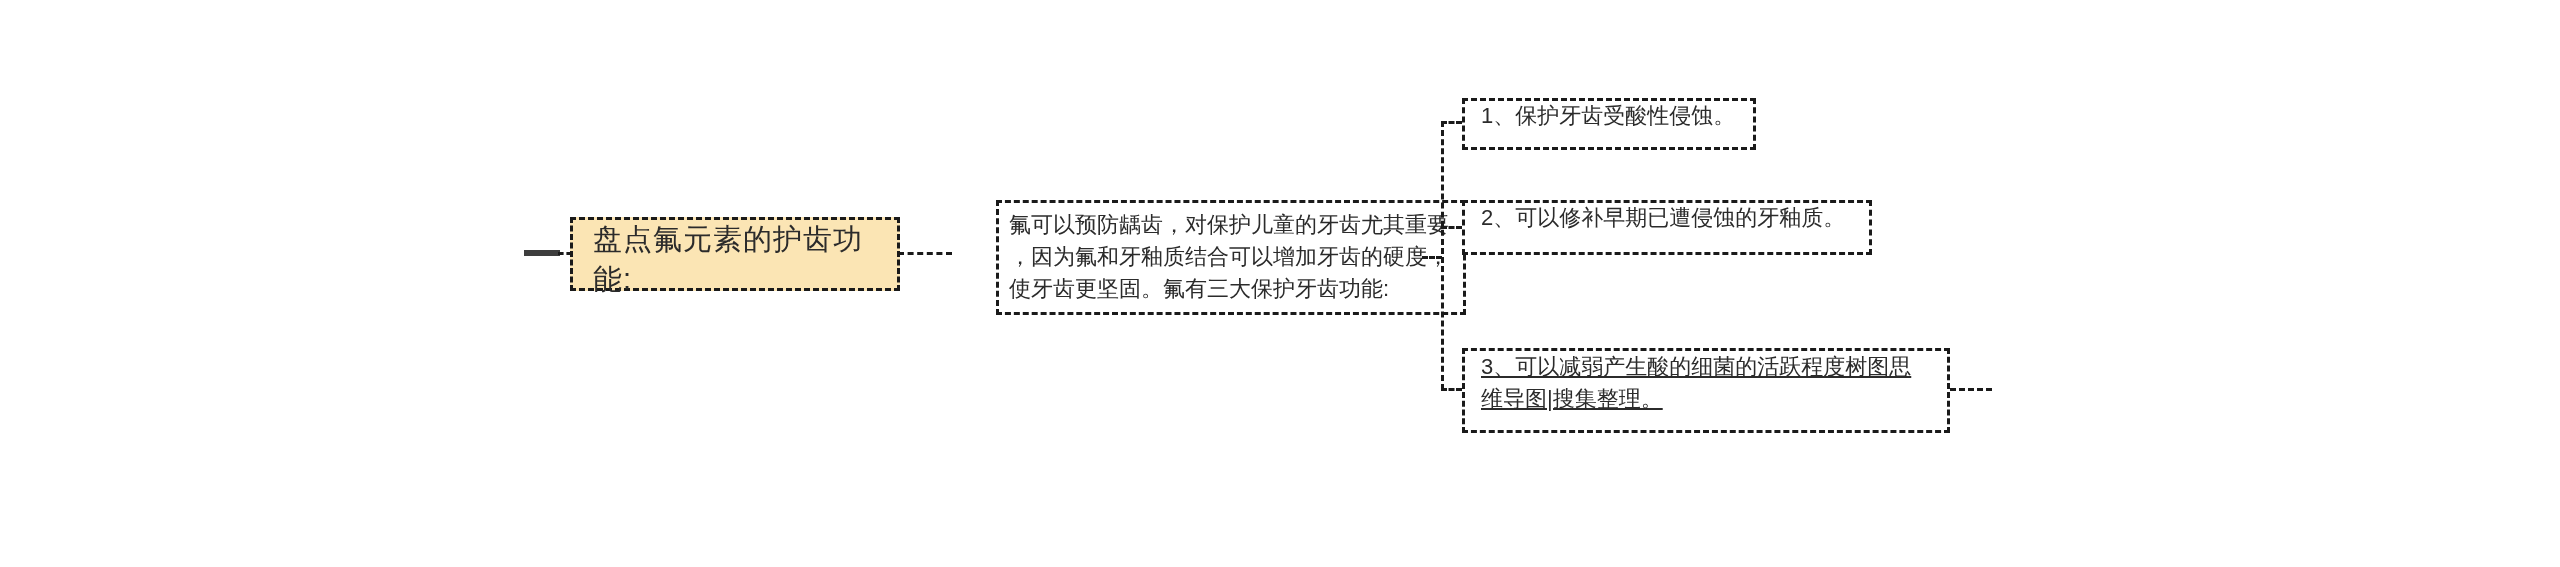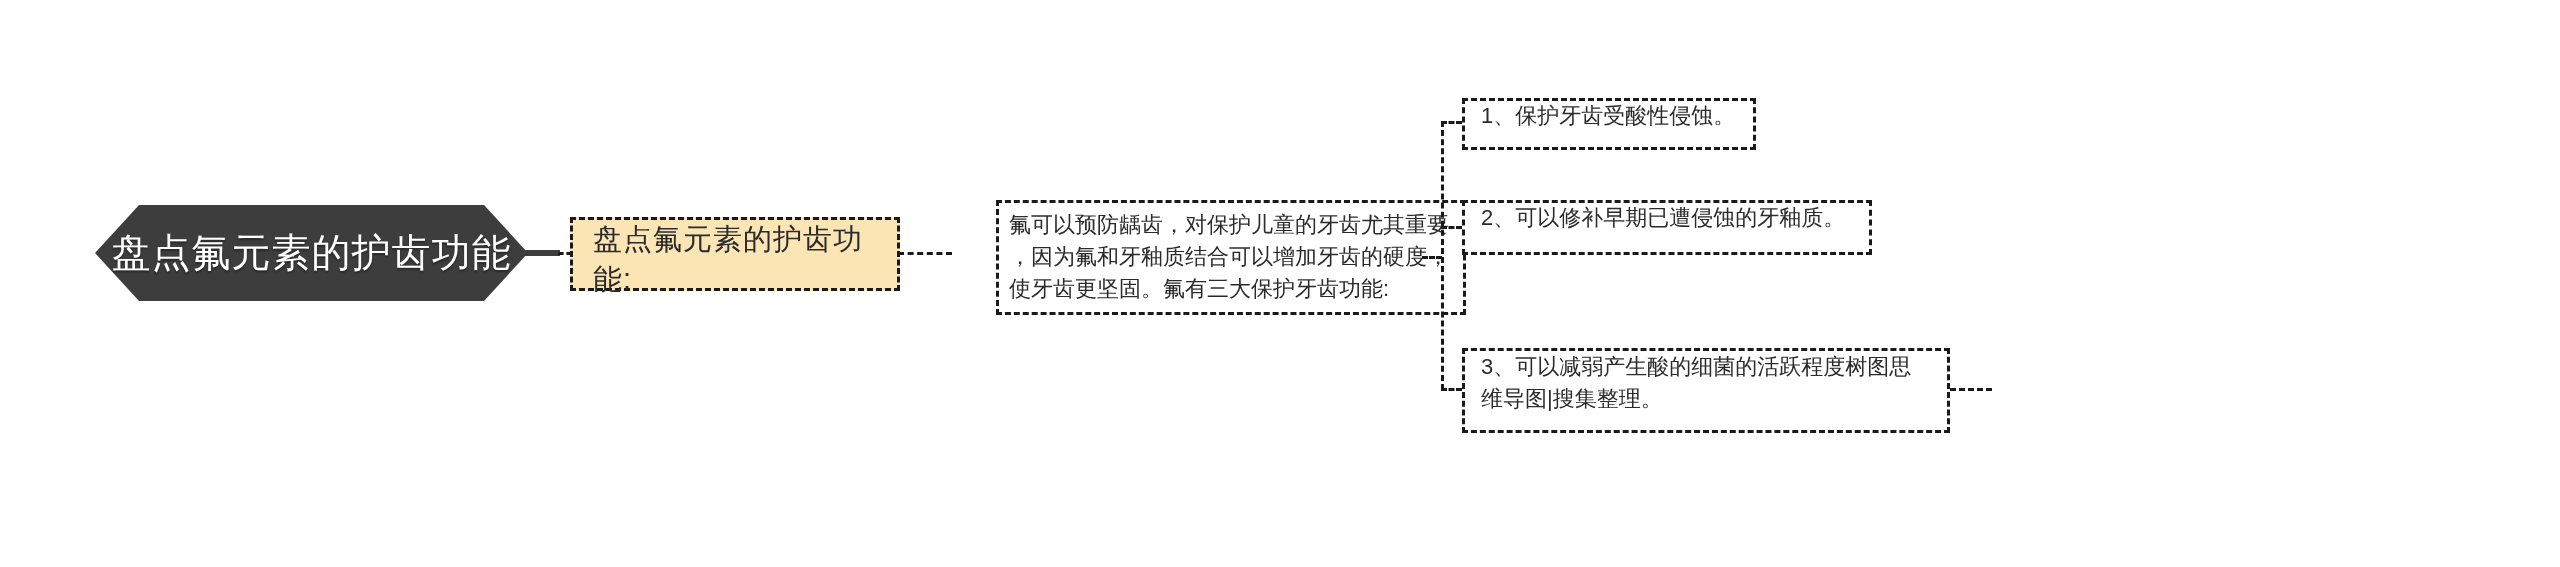--- a/index.html
+++ b/index.html
@@ -77,9 +77,6 @@
 
 <div class="canvas">
 
-  <div class="root-node">
-    <span class="txt">盘点氟元素的护齿功能</span>
-  </div>
 
   <div class="solid-line" style="left:524px; top:250px; width:36px; height:6px;"></div>
   <div class="hline" style="left:558px; top:252px; width:14px;"></div>

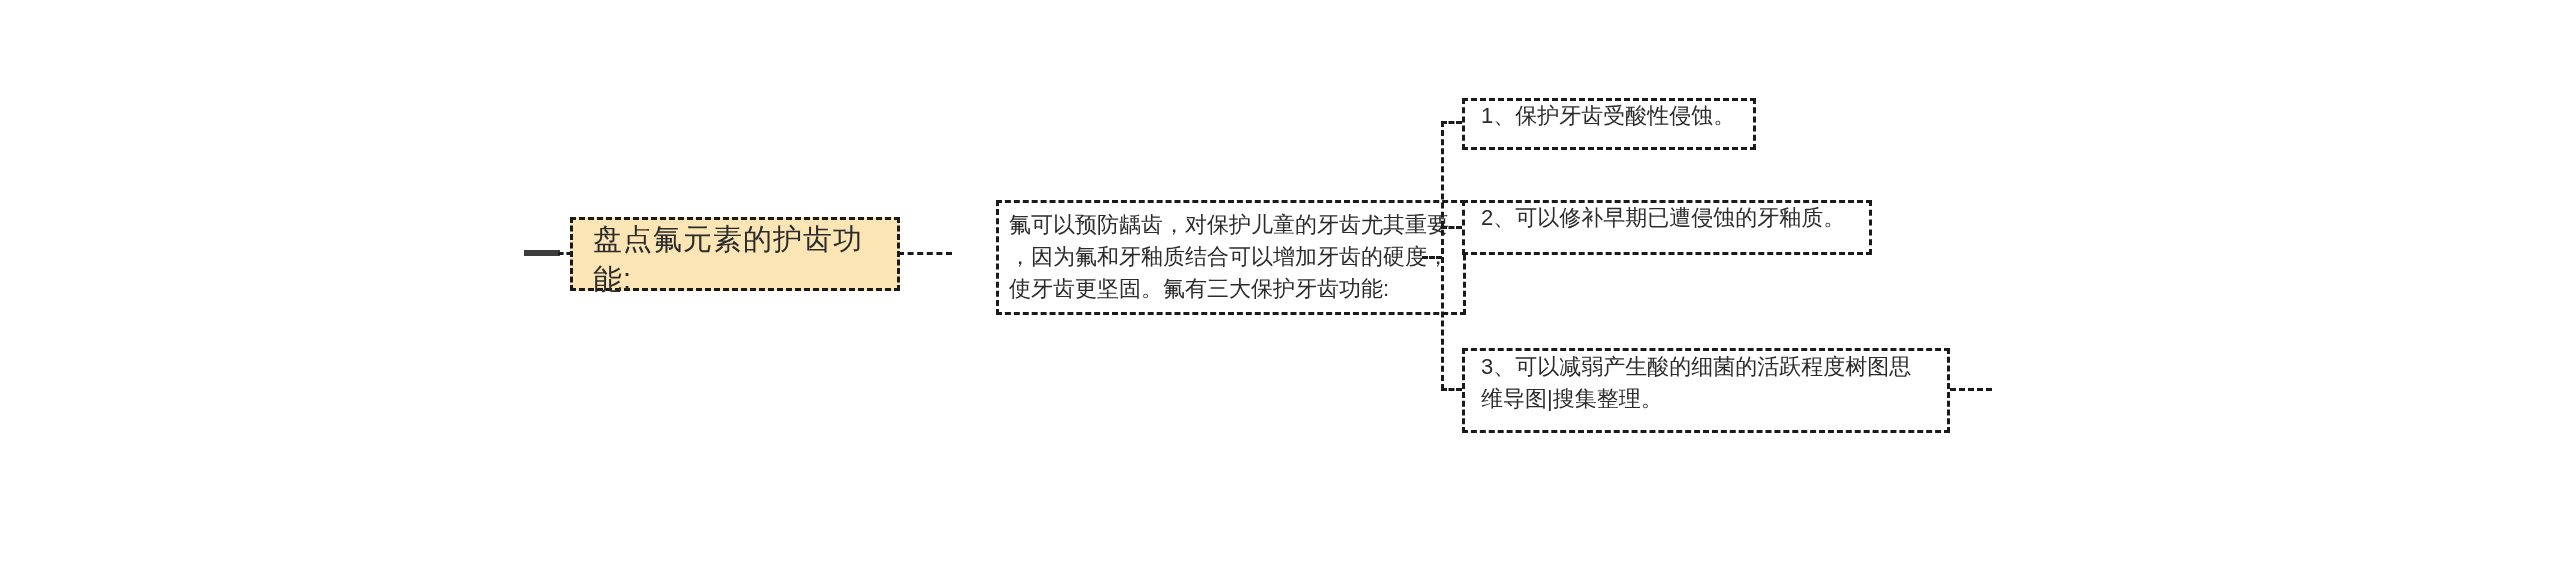--- a/index.html
+++ b/index.html
@@ -59,7 +59,7 @@
   .point-node { padding-left: 16px; font-size: 22px; }
   .point-1 { left: 1462px; top: 98px;  width: 294px; height: 52px; }
   .point-2 { left: 1462px; top: 200px; width: 410px; height: 55px; }
-  .point-3 { left: 1462px; top: 348px; width: 488px; height: 85px; line-height: 32px; }
+  .point-3 { left: 1462px; top: 348px; width: 488px; height: 85px; line-height: 32px; text-decoration: underline; }
 
   .note-node {
     left: 1992px; top: 304px; width: 478px; height: 172px;

